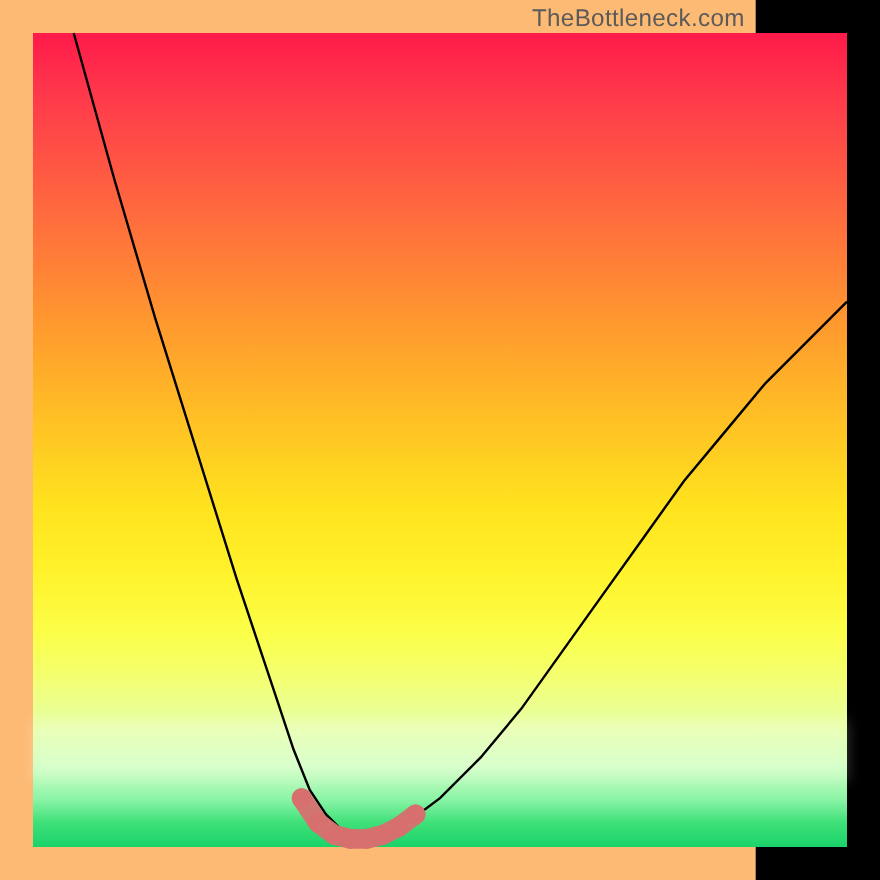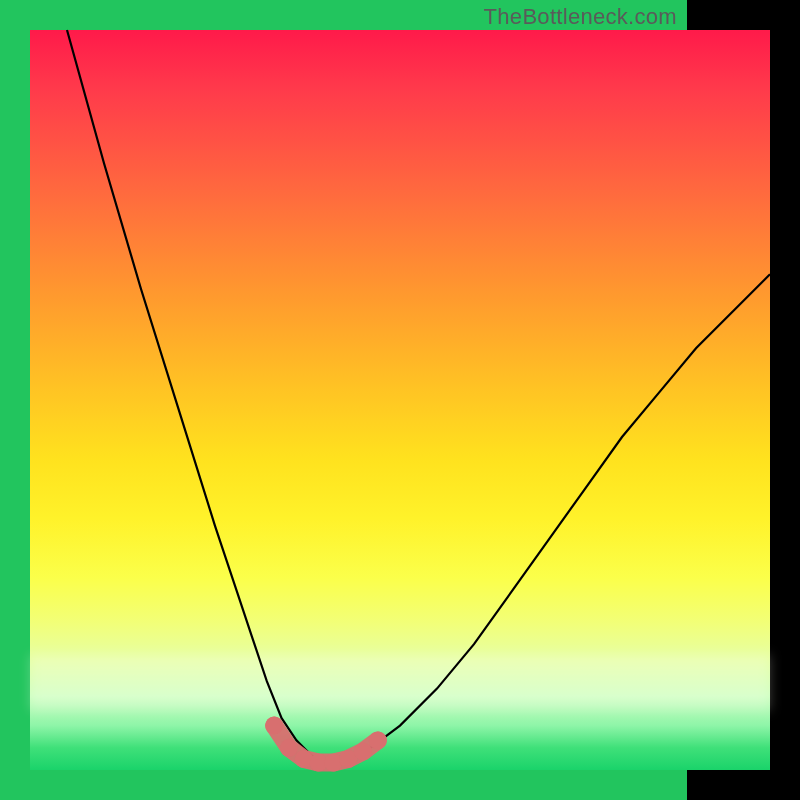--- a/index.html
+++ b/index.html
@@ -15,7 +15,7 @@
     position: relative;
     width: 687px;
     height: 800px;
-    background: #22c55e;
+    background: #fdba74;
   }
   .watermark {
     position: absolute;

